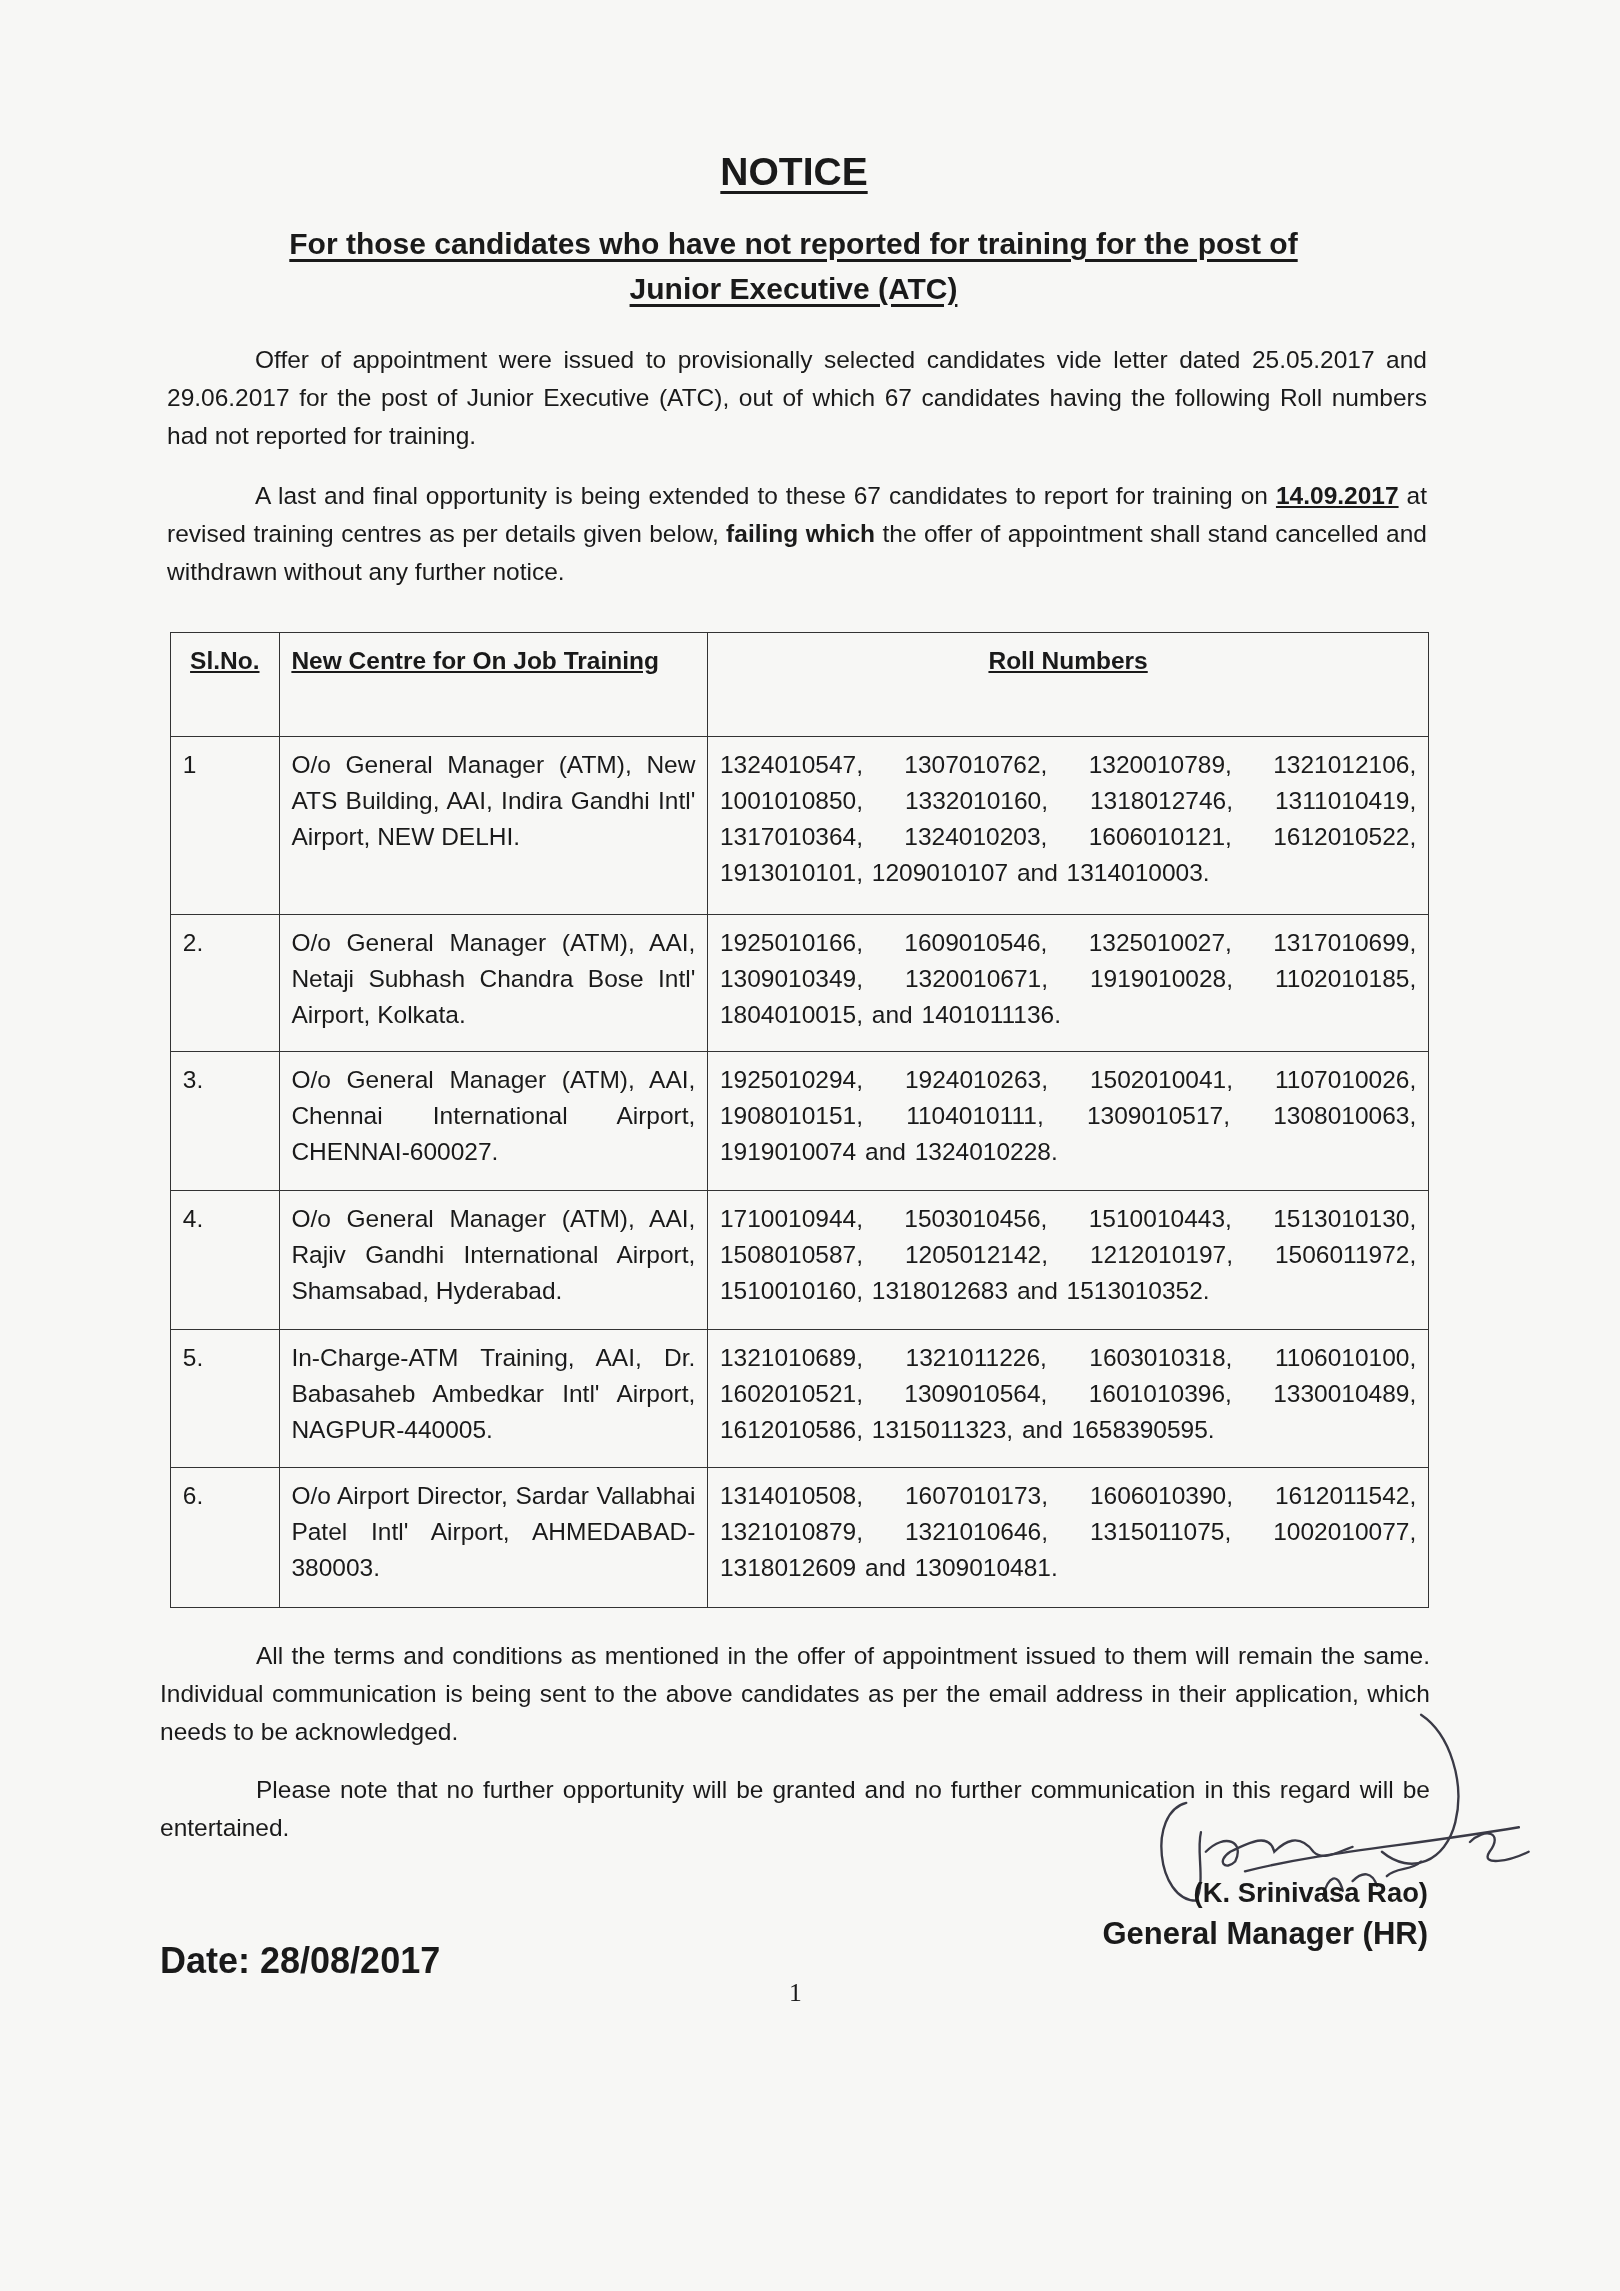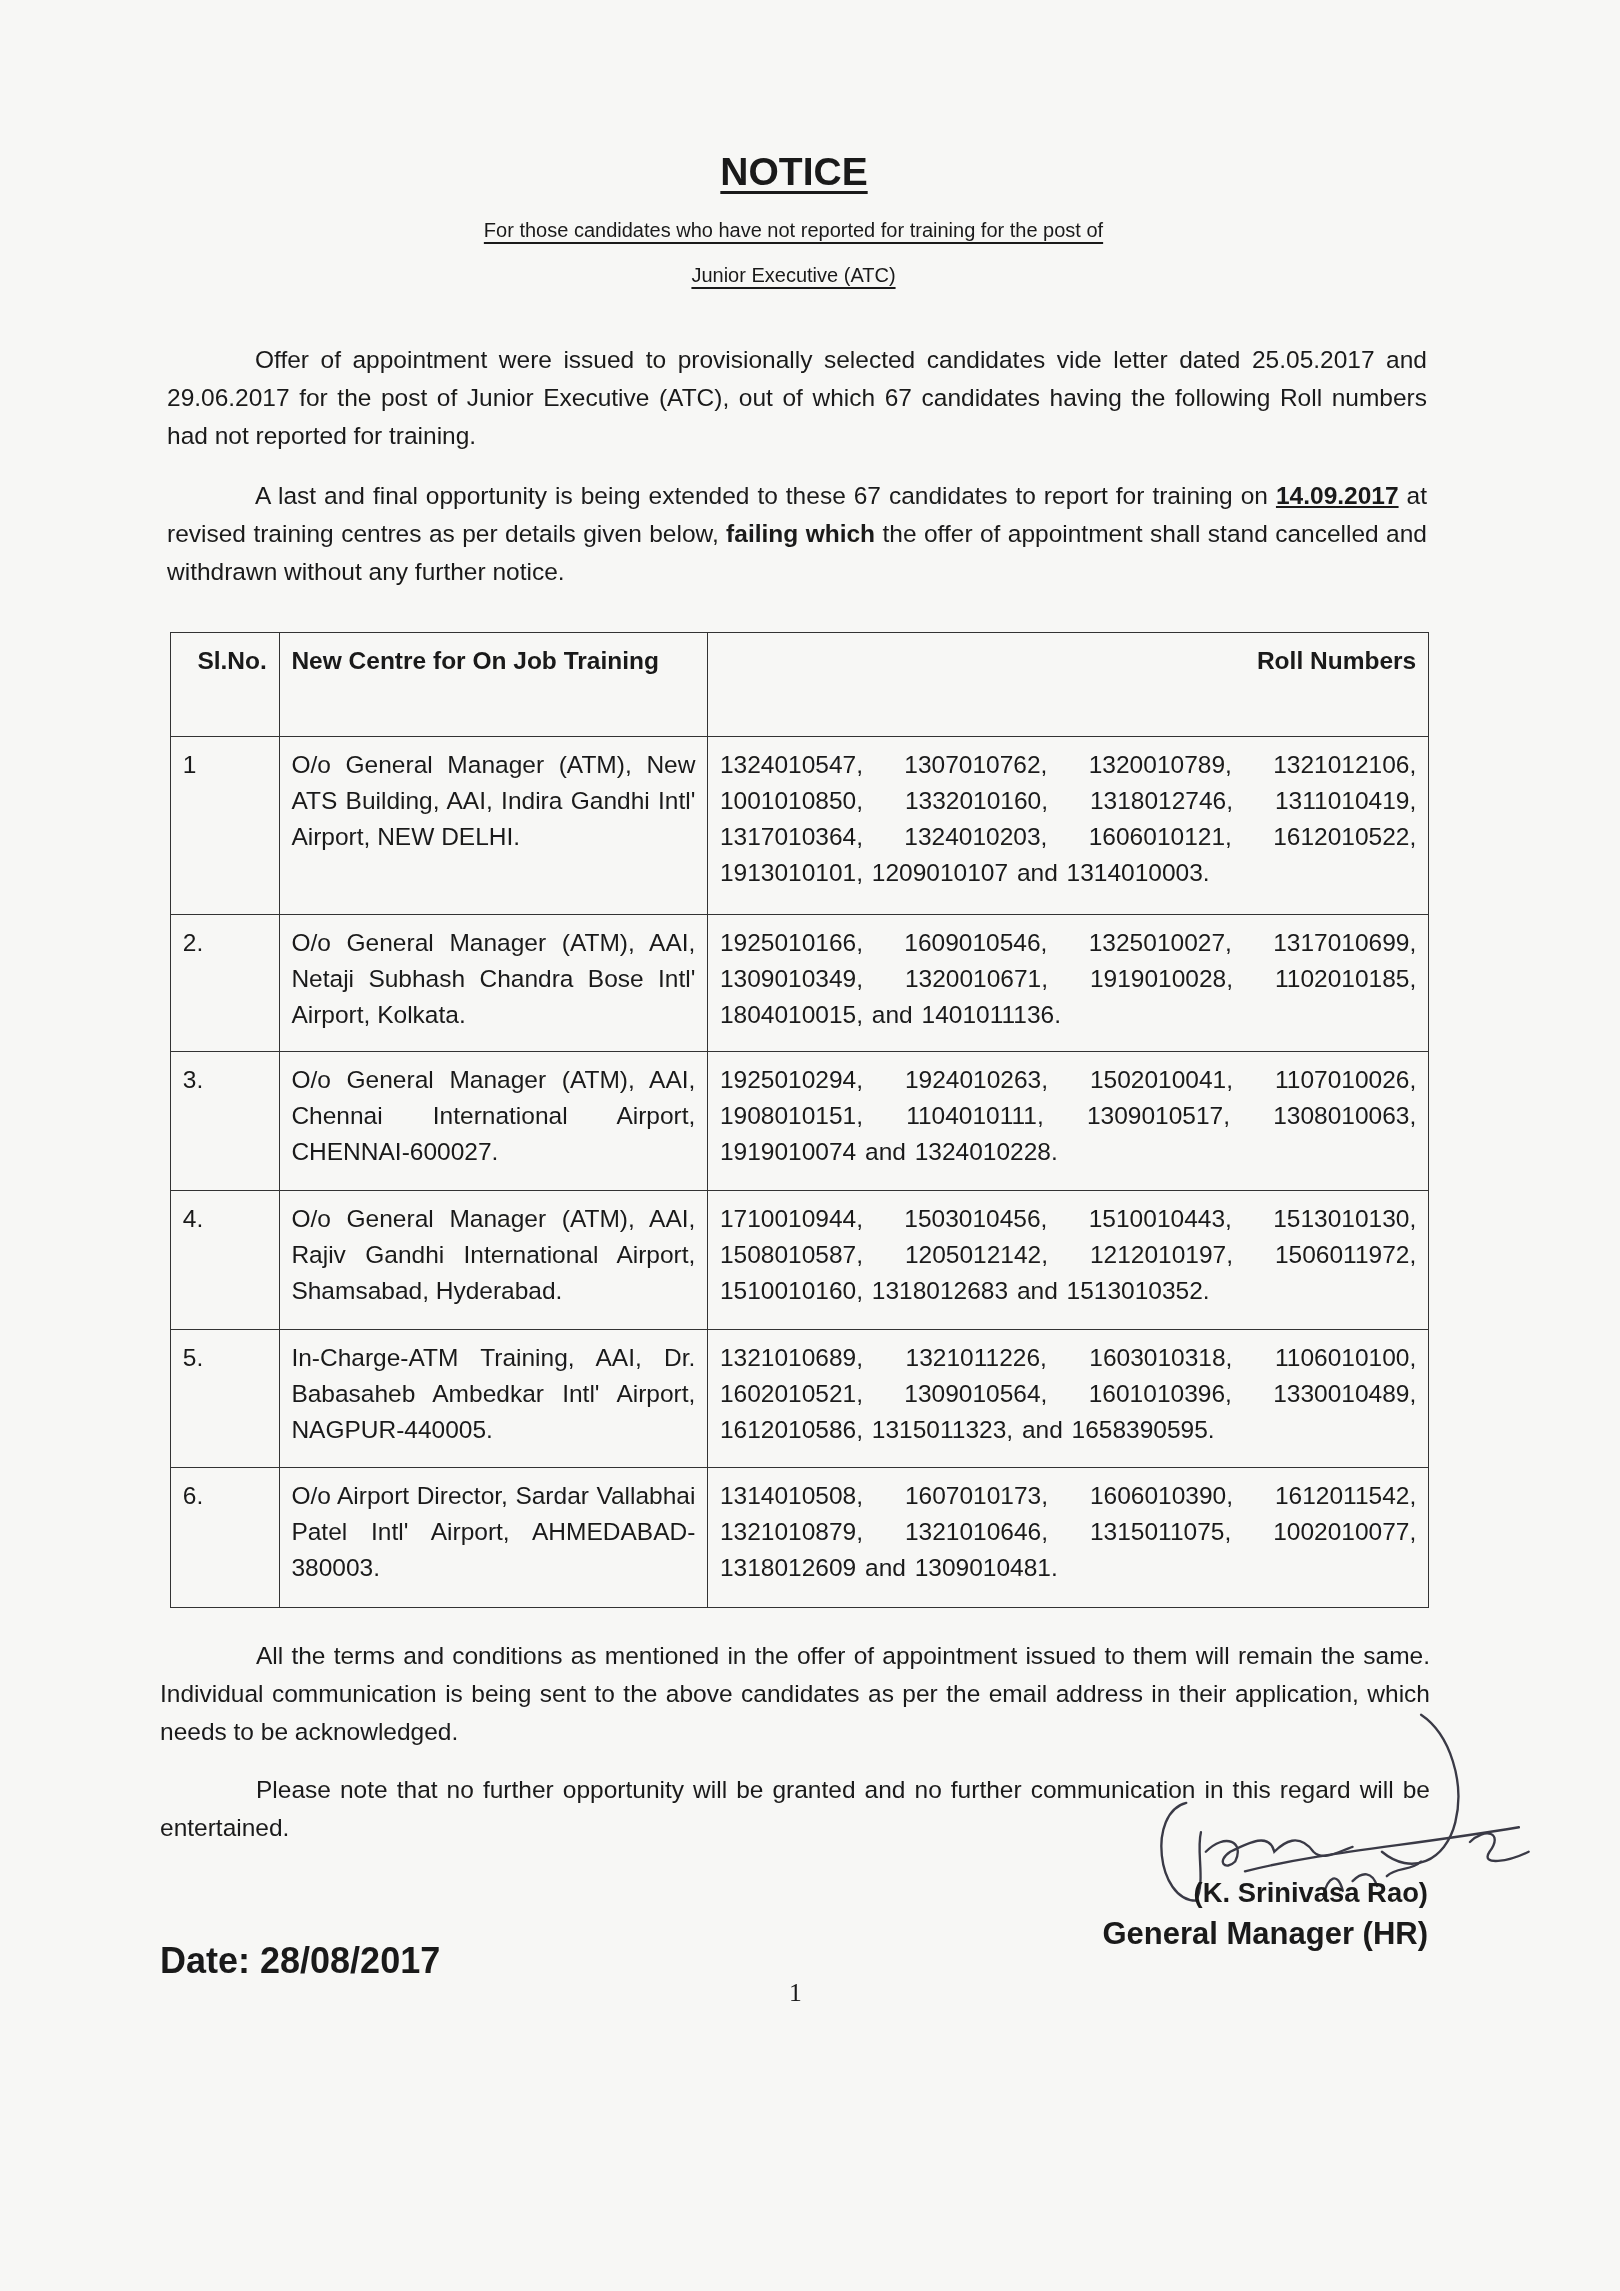--- a/index.html
+++ b/index.html
@@ -13,8 +13,8 @@
     font-size: 39px; font-weight: bold; text-decoration: underline; text-underline-offset: 5.9px; margin-top: 20px;
   }
   .subtitle {
-    left: 225px; width: 1137px; top: 208px; text-align: center;
-    font-size: 20px; font-weight: normal; line-height: 45px; text-decoration: underline; text-underline-offset: 4.9px;
+    left: 225px; width: 1137px; top: 221px; text-align: center;
+    font-size: 30px; font-weight: bold; line-height: 45px; text-decoration: underline; text-underline-offset: 4.9px;
   }
   .para {
     left: 167px; width: 1260px; font-size: 24.5px; line-height: 38px; text-align: justify;

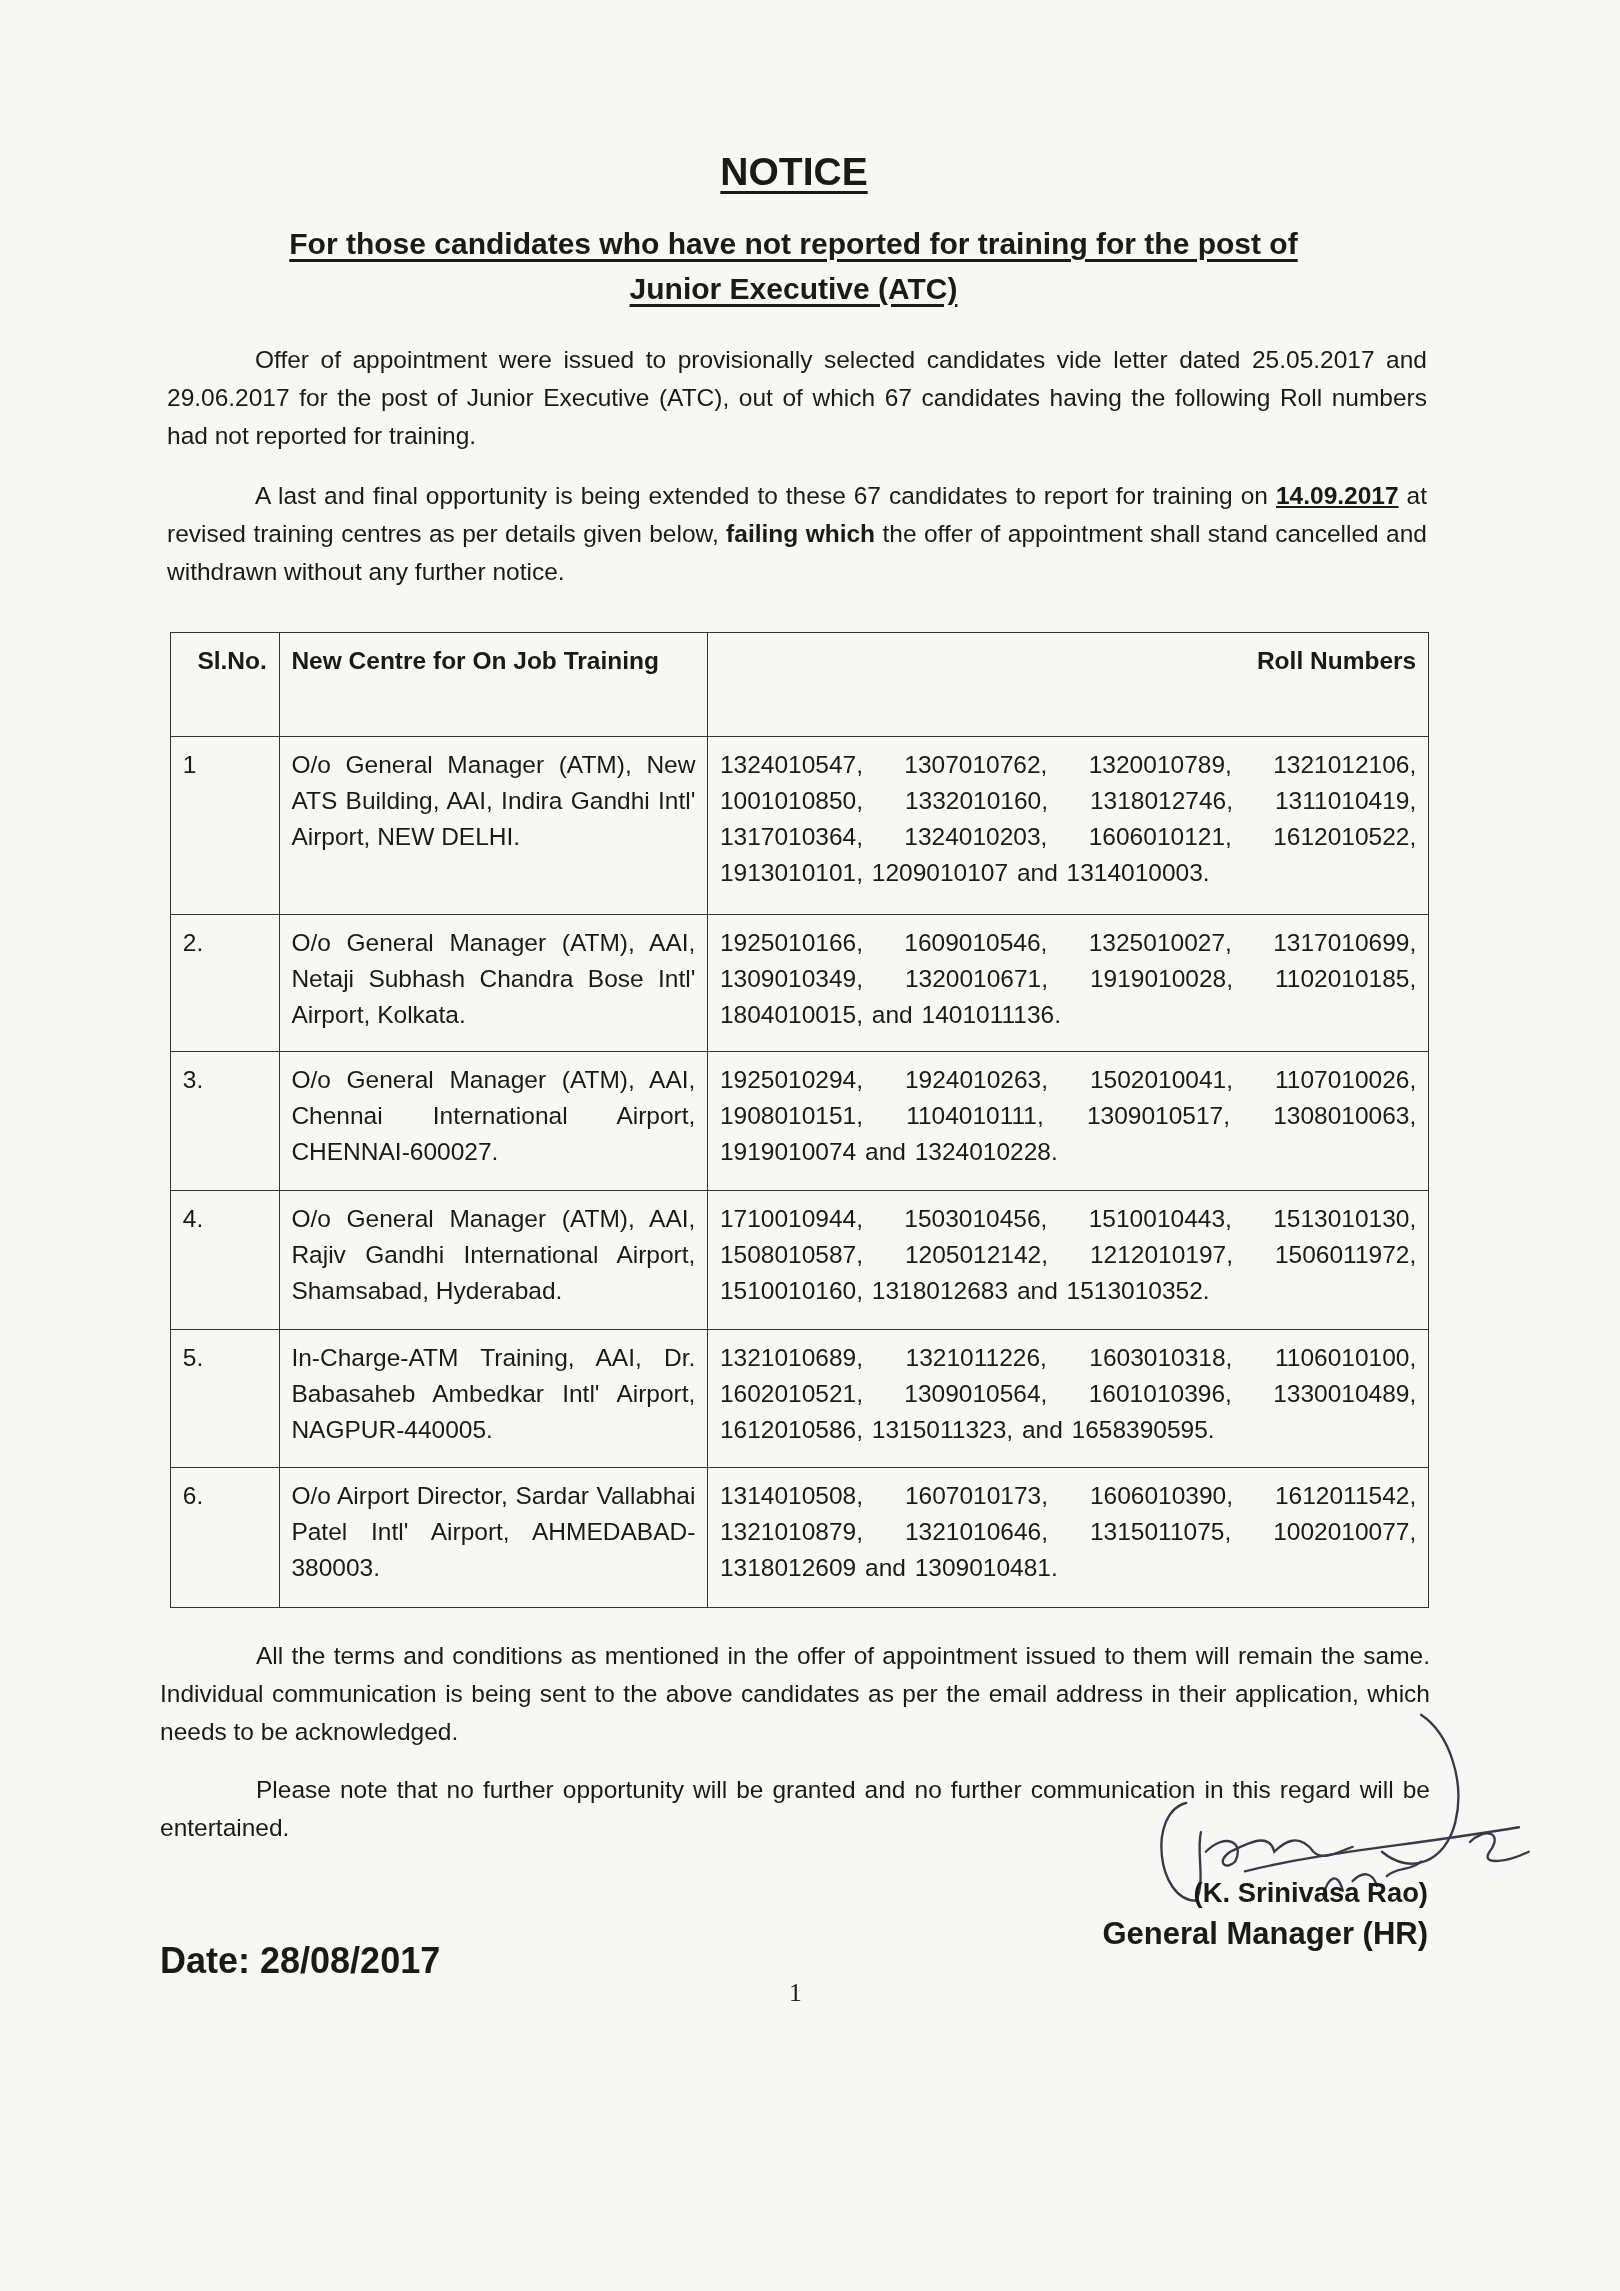--- a/index.html
+++ b/index.html
@@ -29,7 +29,7 @@
   table.grid td, table.grid th {
     border: 1.5px solid #333; vertical-align: top; padding: 9.8px 11.8px;
   }
-  table.grid th { font-weight: bold; text-align: right; }
+  table.grid th { font-weight: bold; text-align: center; text-decoration: underline; }
   th.sl { width: 84px; vertical-align: bottom; padding-bottom: 19.6px; }
   th.centre { width: 404px; text-align: justify; text-align-last: left; }
   td.centre { text-align: justify; }

